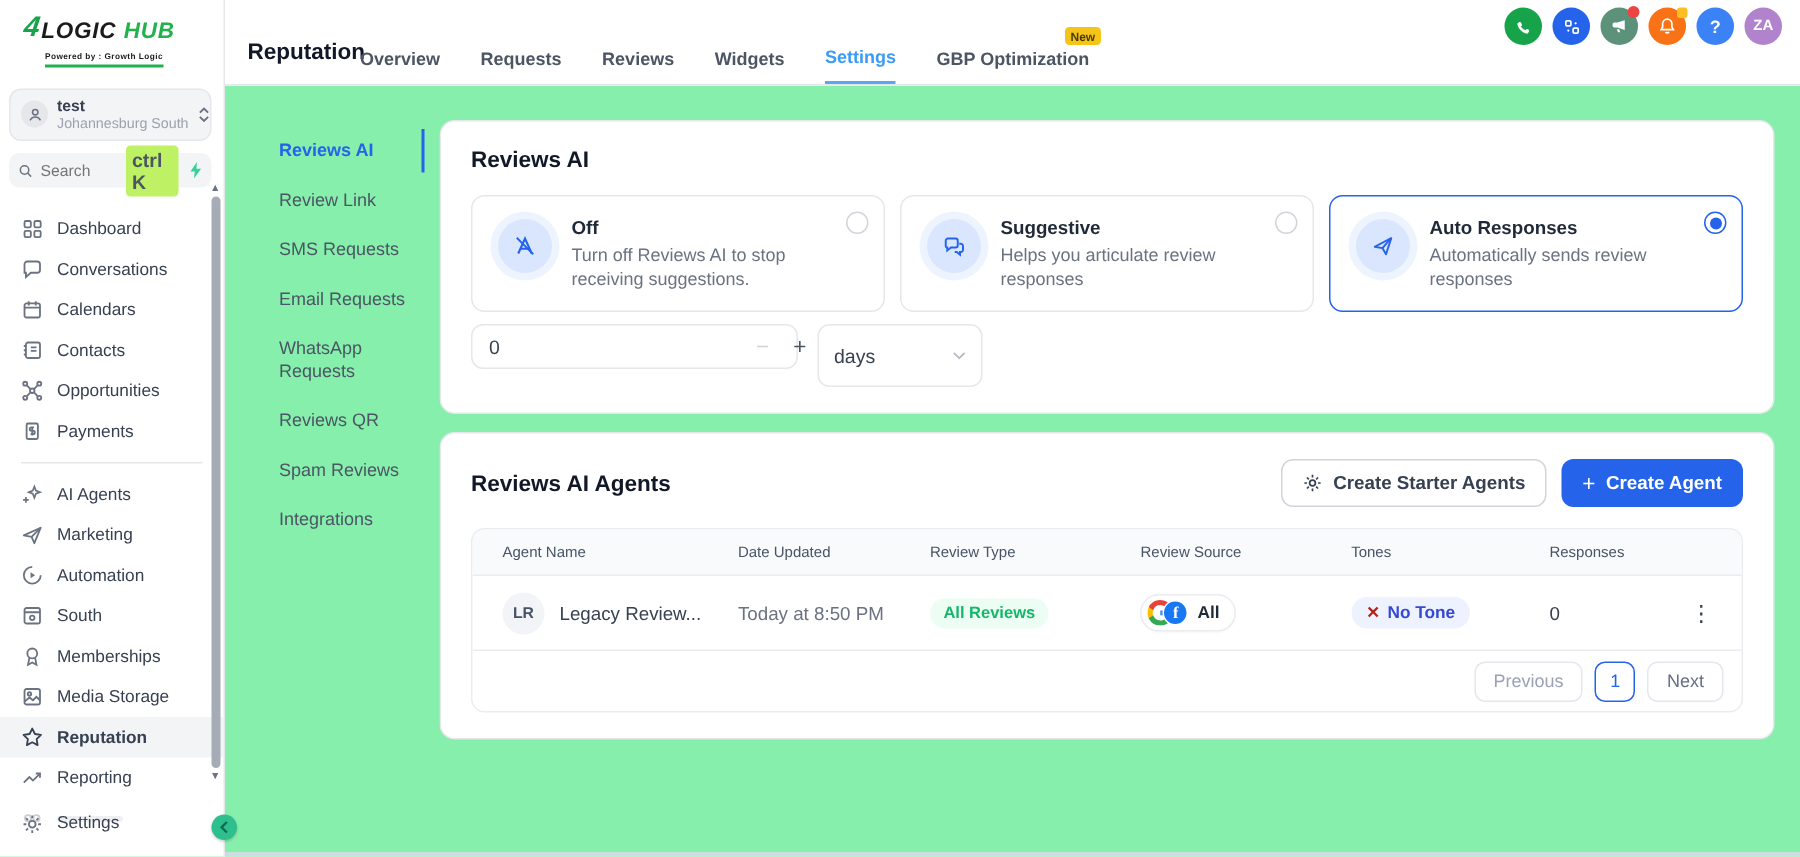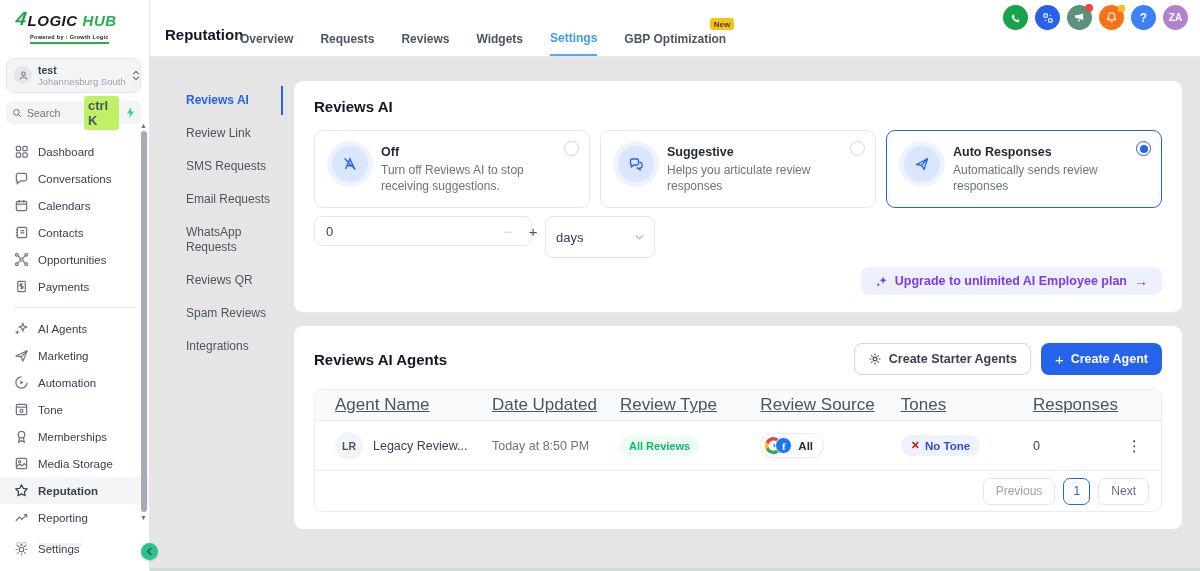--- a/index.html
+++ b/index.html
@@ -64,7 +64,7 @@
   .circ.help { background:#3b82f6; font-size:12px; }
   .circ.avatar { background:#b183cd; font-size:10px; }
 
-  .content { flex:1; display:flex; background:#e5e5e5; }
+  .content { flex:1; display:flex; background:#86efac; }
   .subnav { width:143px; flex:0 0 143px; padding-top:27px; }
   .subnav-item { position:relative; padding:9px 18px 9px 36px; font-size:12px; color:#4b5563; cursor:pointer; line-height:1.25; }
   .subnav-item.active { color:#2563eb; font-weight:600; }

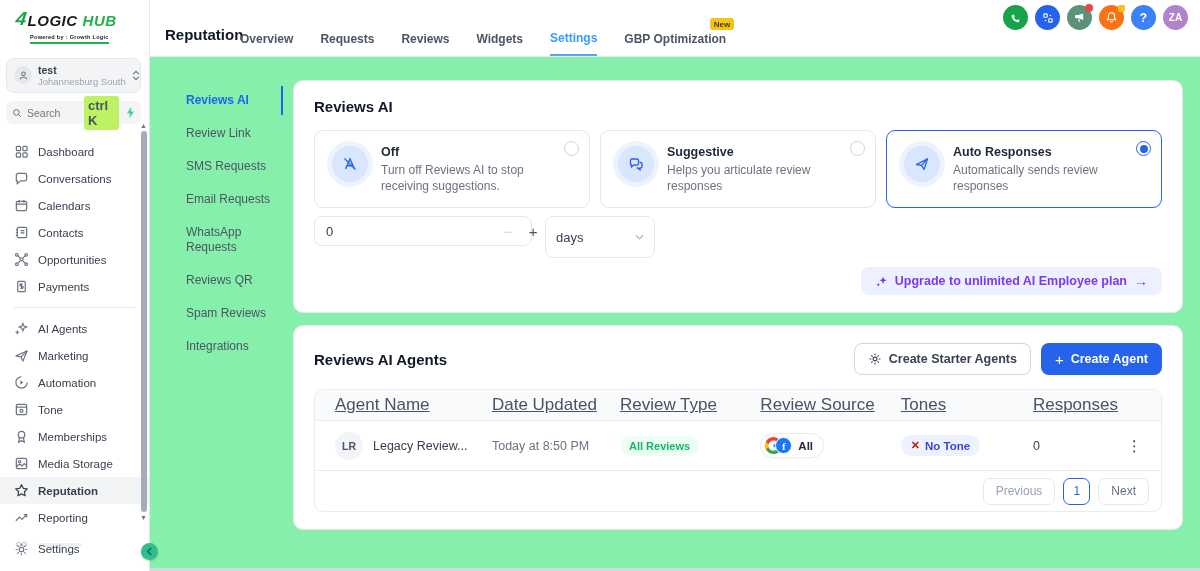--- a/index.html
+++ b/index.html
@@ -481,18 +481,6 @@
             </div>
           </div>
 
-          <div class="upgrade-row">
-            <button class="upgrade-btn">
-              <span>
-                <svg width="13" height="13" viewBox="0 0 16 16" fill="currentColor">
-                    <path d="M10 2l1.3 3.2L14.5 6.5 11.3 7.8 10 11 8.7 7.8 5.5 6.5 8.7 5.2z"></path>
-                    <path d="M4 9.5l.7 1.8 1.8.7-1.8.7L4 14.5l-.7-1.8-1.8-.7 1.8-.7z"></path>
-                  </svg>
-              </span>
-              <span>Upgrade to unlimited AI Employee plan</span>
-              <span class="arrow">→</span>
-            </button>
-          </div>
         </section>
 
         <section class="card">

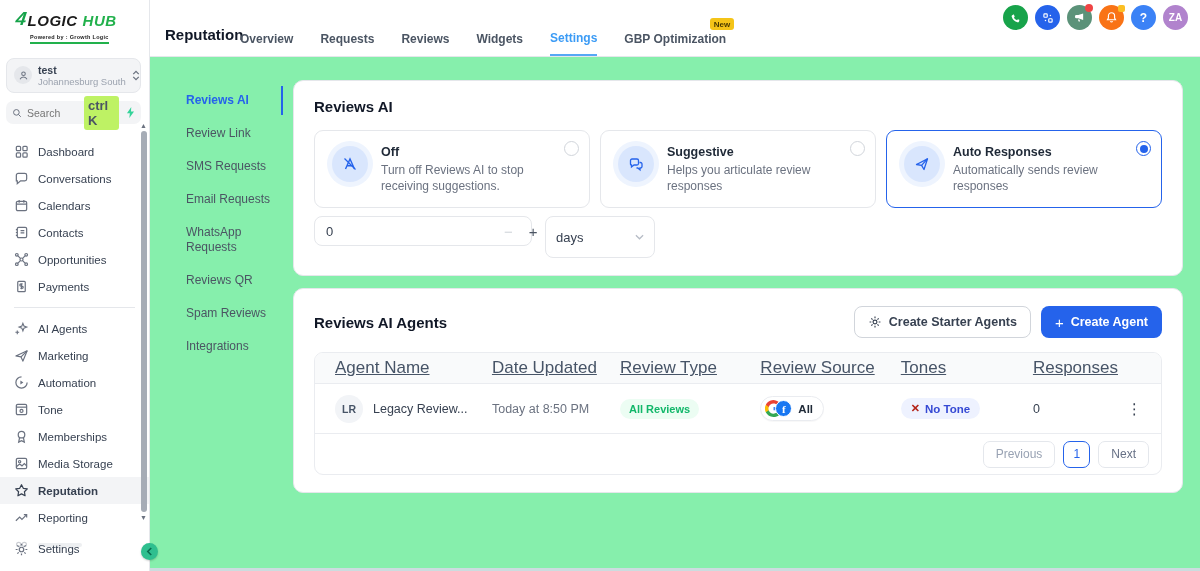--- a/index.html
+++ b/index.html
@@ -107,7 +107,7 @@
 
   .table { margin-top:14px; border:1px solid #eaecf0; border-radius:9px; overflow:hidden; }
   .tr { display:grid; grid-template-columns:19% 15.5% 17% 17% 16% 9% 1fr; align-items:center; padding-left:20px; }
-  .thead { background:#f9fafb; height:31px; font-size:17px; color:#475467; border-bottom:1px solid #eaecf0;text-decoration:underline; }
+  .thead { background:#f9fafb; height:31px; font-size:10px; color:#475467; border-bottom:1px solid #eaecf0; }
   .trow { height:49px; font-size:12.5px; color:#374151; }
   .agent-cell { display:flex; align-items:center; gap:10px; }
   .agent-av { width:28px; height:28px; border-radius:50%; background:#f2f4f7; display:flex; align-items:center; justify-content:center; font-size:10.5px; font-weight:bold; color:#475467; }

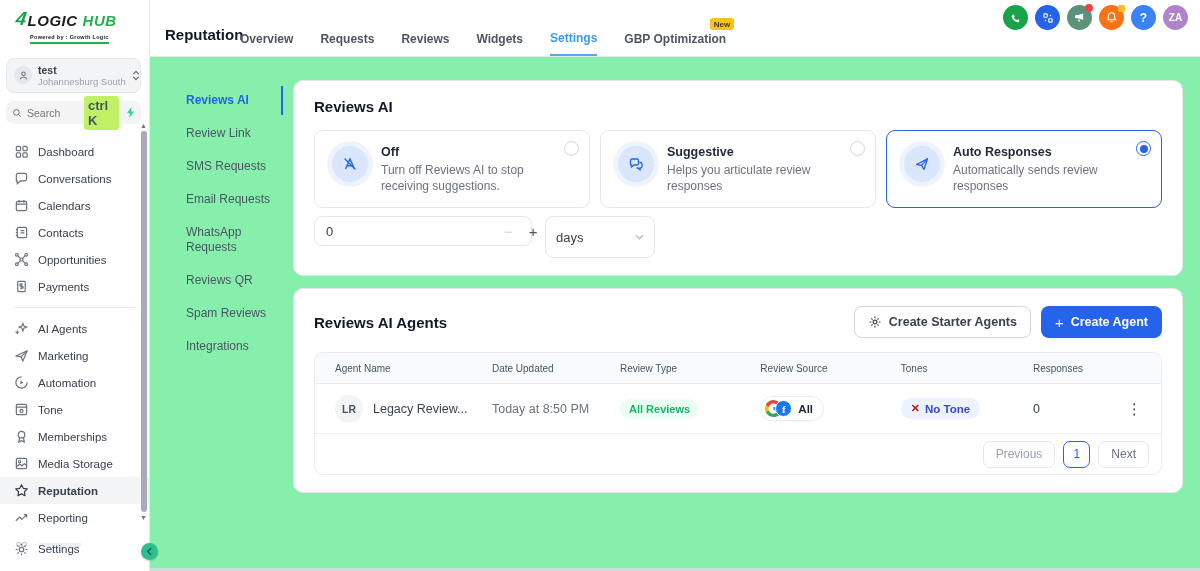--- a/index.html
+++ b/index.html
@@ -279,7 +279,7 @@
               <circle cx="8" cy="9.5" r="1.6"></circle>
             </svg>
           </span>
-        <span>Tone</span>
+        <span>South</span>
       </div>
       <div class="sb-item">
         <span class="ic">

